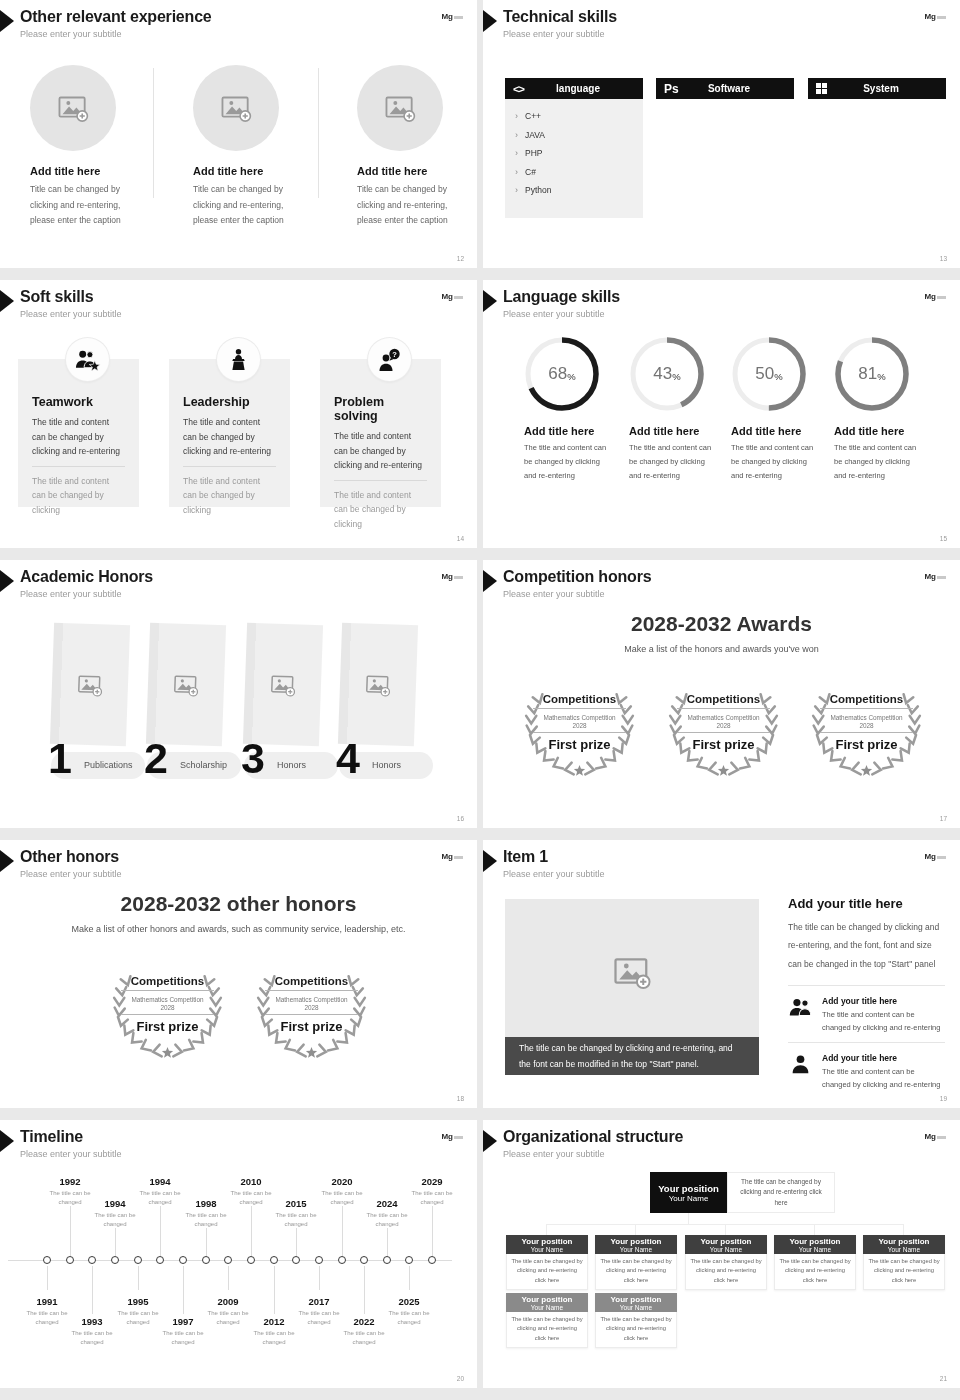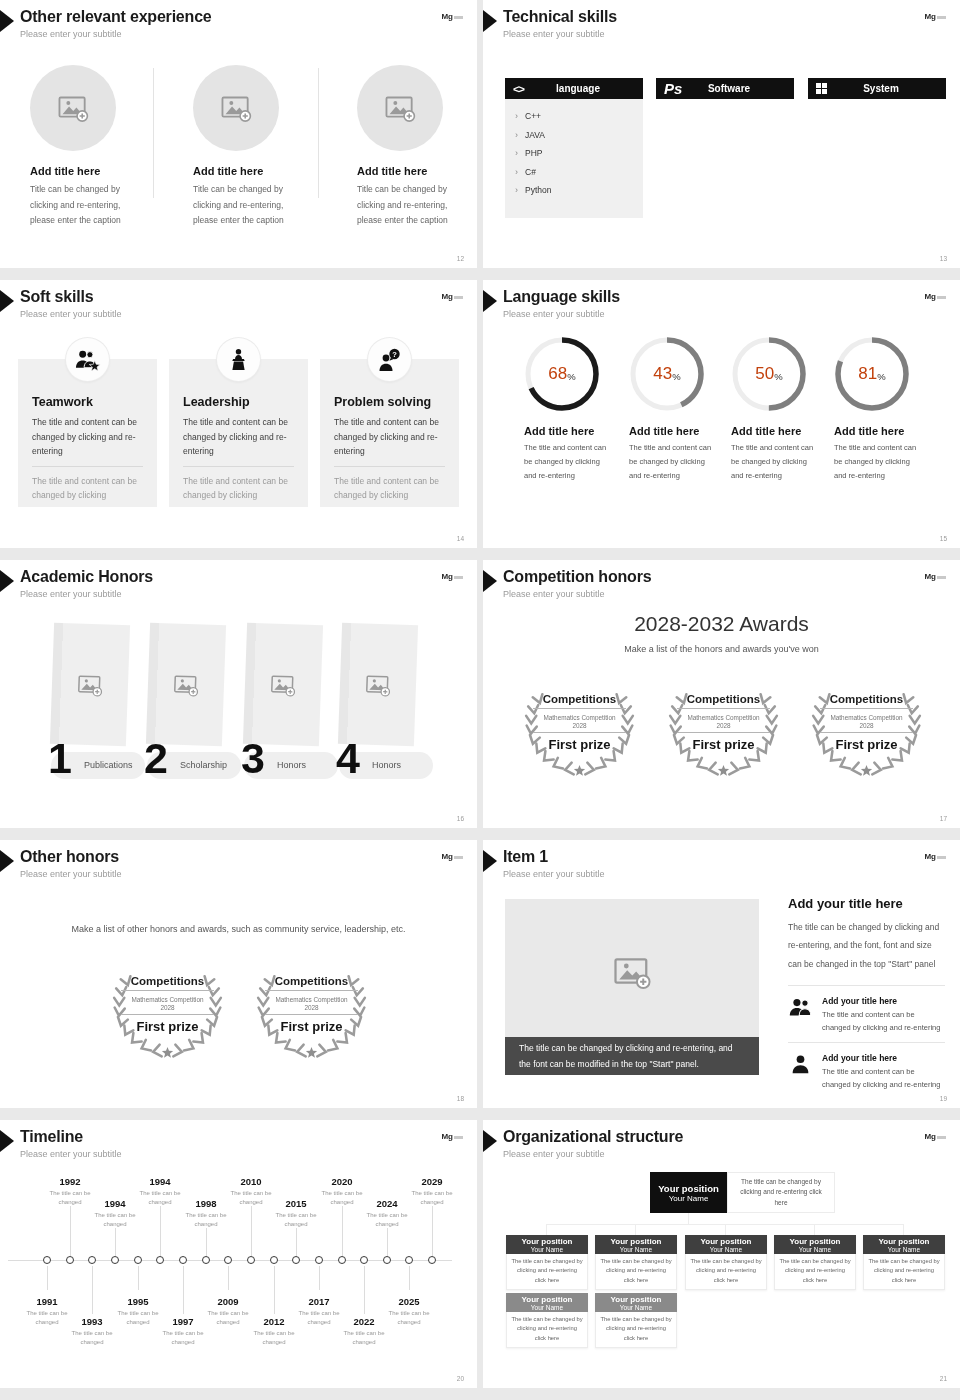--- a/index.html
+++ b/index.html
@@ -26,7 +26,7 @@
   .s2-card{position:absolute;top:78px;width:138px;}
   .s2-head{display:flex;align-items:center;height:21px;background:#101010;padding:0 8px;}
   .s2-ico{width:24px;color:#fff;font-weight:bold;font-size:11px;letter-spacing:-1px;display:flex;align-items:center;}
-  .s2-ico.ps{font-size:15px;letter-spacing:0;font-style:italic;}
+  .s2-ico.ps{font-size:12px;letter-spacing:0;}
   .win{display:grid;grid-template-columns:5px 5px;grid-template-rows:5px 5px;gap:1px;width:11px;}
   .win i{background:#fff;display:block;}
   .s2-label{flex:1;text-align:center;color:#fff;font-weight:bold;font-size:10px;margin-right:16px;}

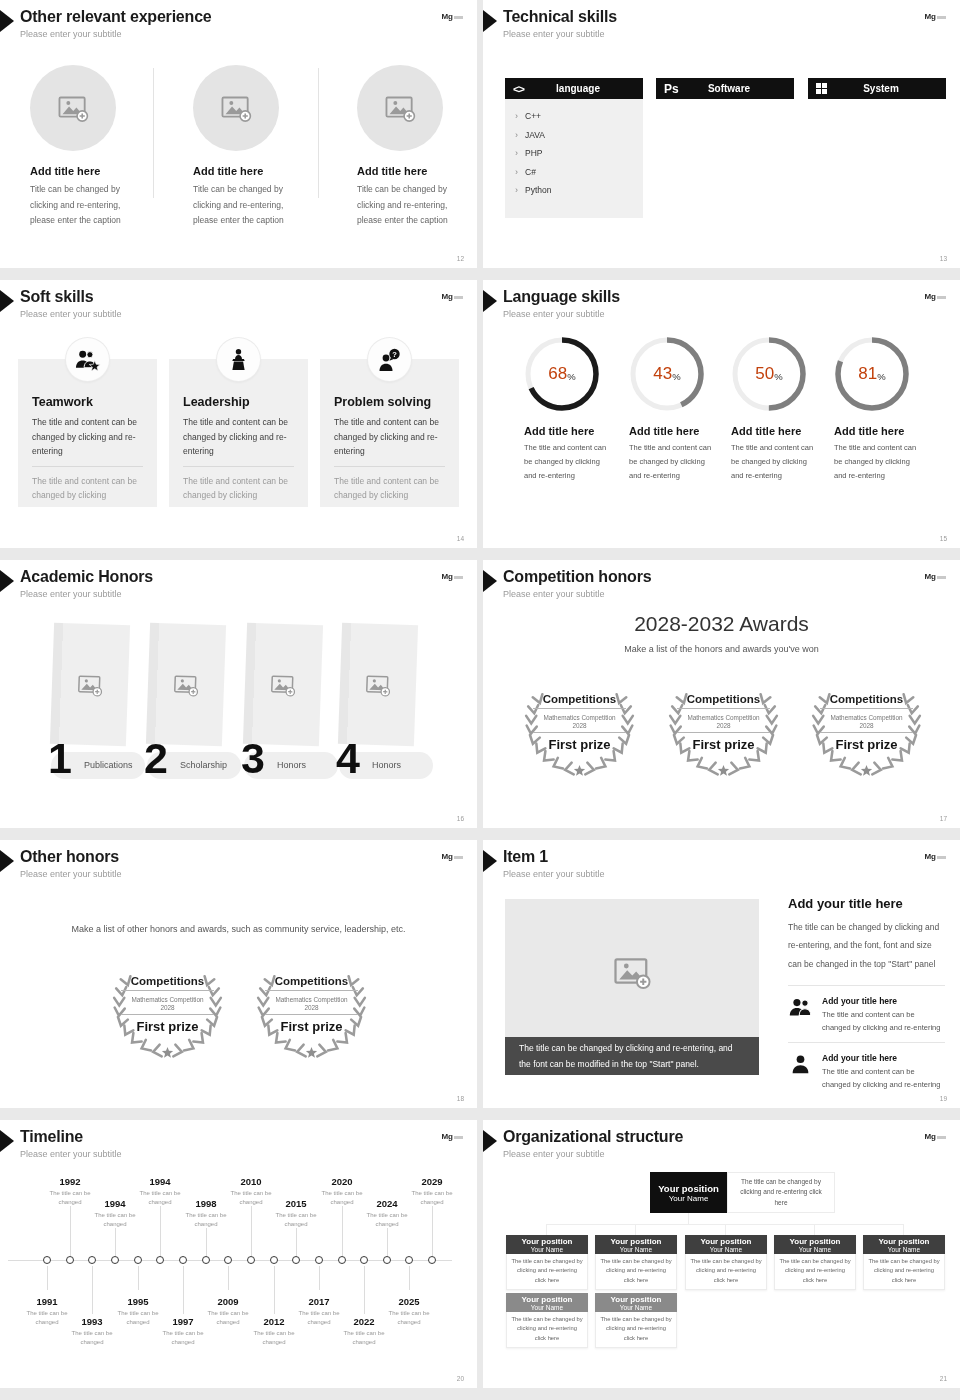--- a/index.html
+++ b/index.html
@@ -49,7 +49,7 @@
   .donut .track{stroke:#ededed;stroke-width:5;}
   .donut .val{stroke-width:5.5;}
   .donut-num{position:absolute;inset:0;display:flex;align-items:center;justify-content:center;}
-  .dn{font-size:17px;color:#c2410c;}
+  .dn{font-size:17px;color:#737373;}
   .du{font-size:9.5px;color:#333;margin-top:5px;}
   .s4-title{margin-top:13px;font-size:11px;font-weight:bold;color:#161616;}
   .s4-cap{margin-top:4px;font-size:7.5px;color:#555;line-height:1.85;}

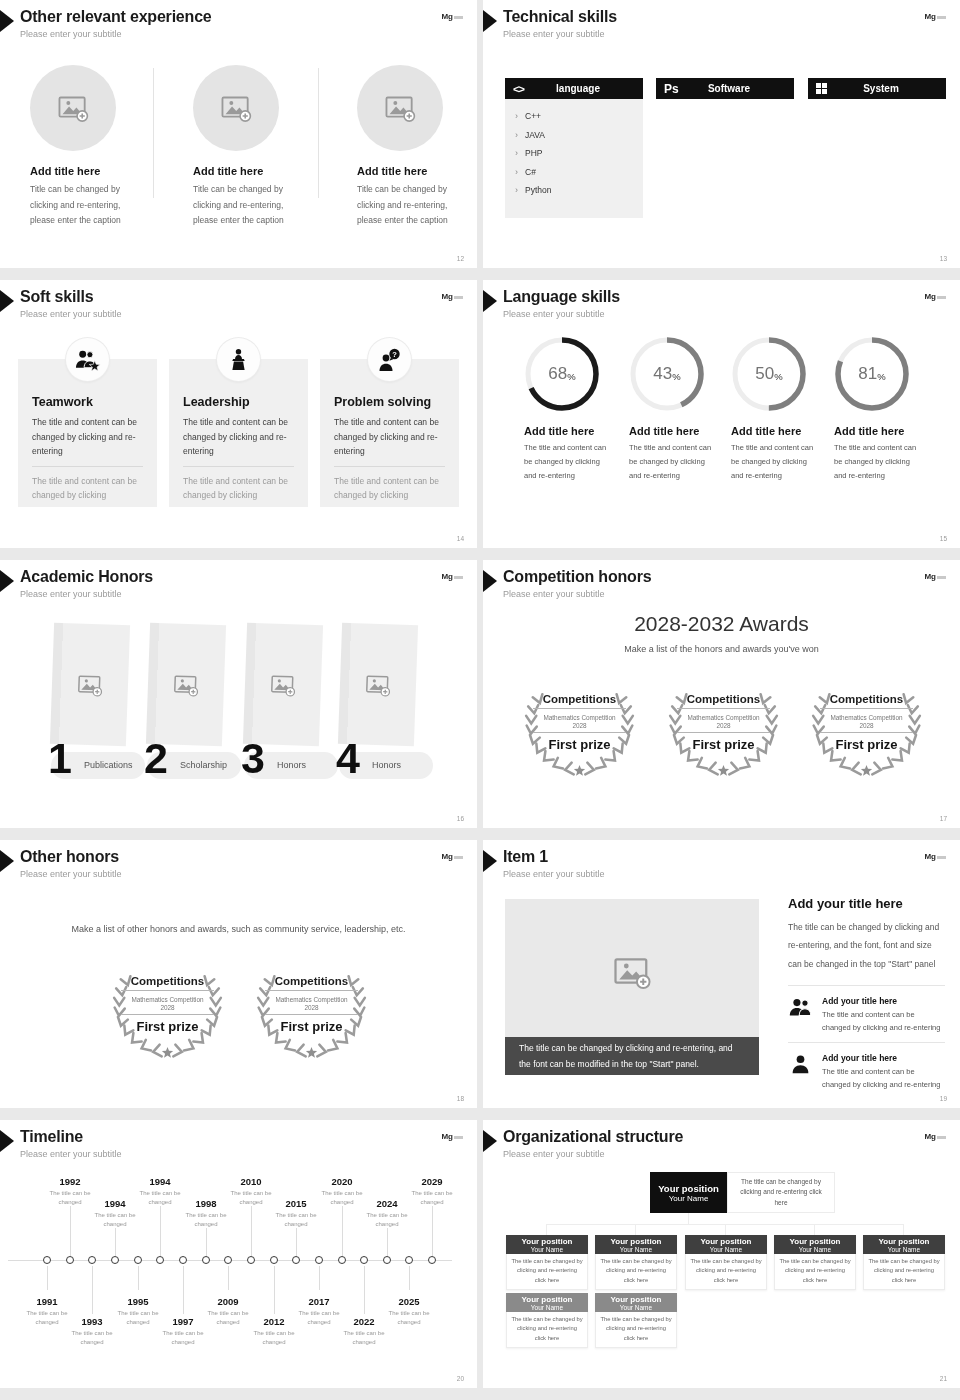--- a/index.html
+++ b/index.html
@@ -34,7 +34,7 @@
   .s2-list li{font-size:8.5px;color:#333;margin-bottom:8.5px;}
   .s2-list li::before{content:"\203A";color:#888;margin-right:7px;font-size:9px;}
   
-  .s3-card{position:absolute;top:79px;width:139px;height:148px;background:#f0f0f0;box-sizing:border-box;padding:36px 14px 0 14px;}
+  .s3-card{position:absolute;top:79px;width:121px;height:148px;background:#f0f0f0;box-sizing:border-box;padding:36px 14px 0 14px;}
   .s3-ic-circle{position:absolute;top:-21px;left:48px;width:43px;height:43px;border-radius:50%;background:#fdfdfd;
                 box-shadow:0 0 0 1px #ececec,0 1px 3px rgba(0,0,0,.08);display:flex;align-items:center;justify-content:center;color:#111;}
   .s3-title{font-size:12.5px;font-weight:bold;color:#161616;margin:0 0 6px 0;}

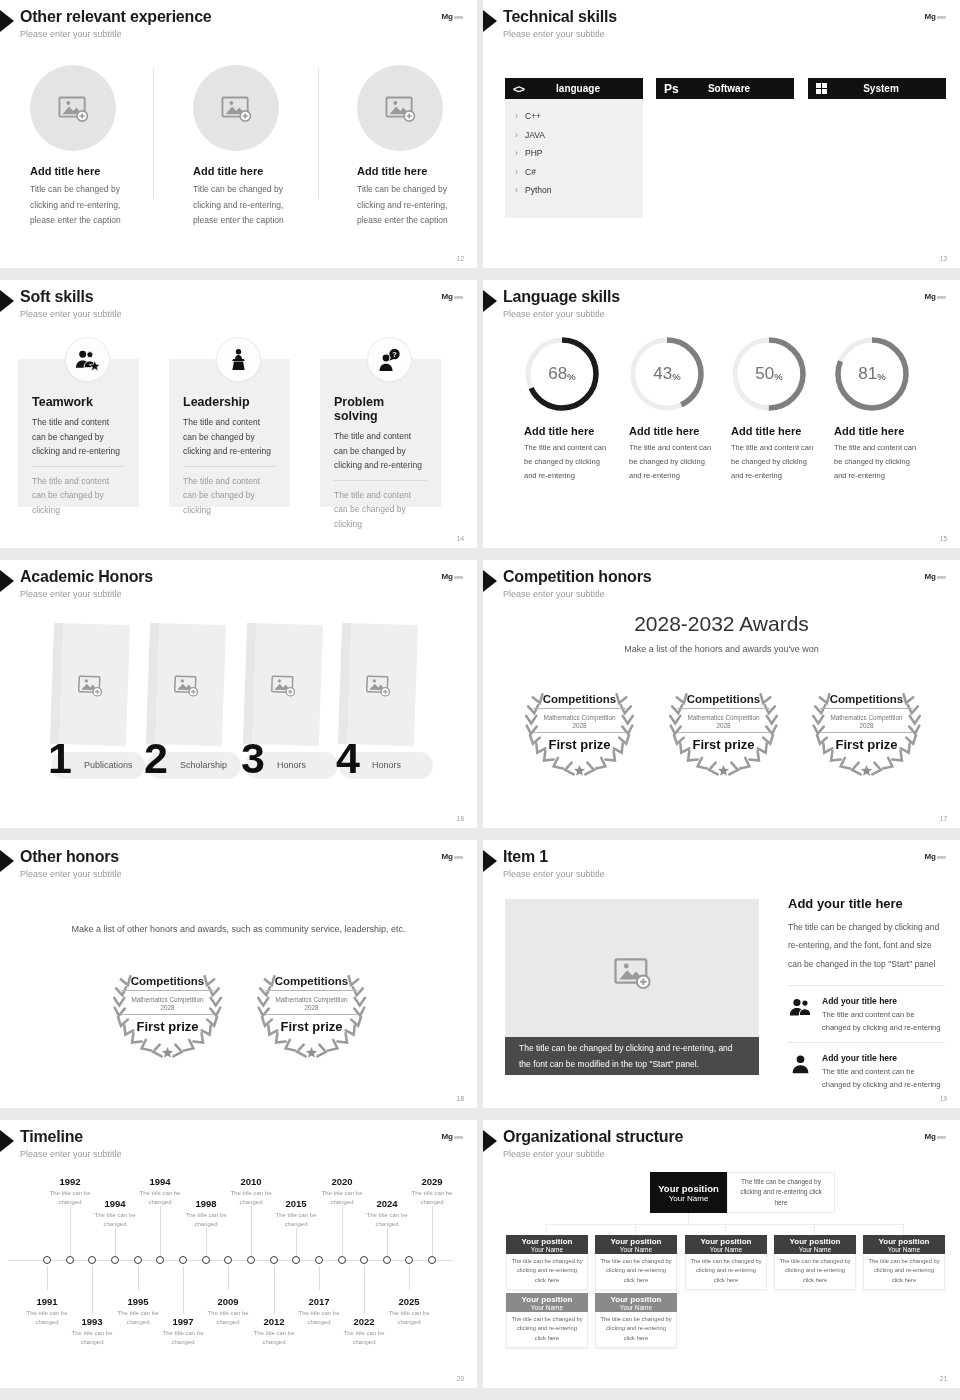--- a/index.html
+++ b/index.html
@@ -62,7 +62,7 @@
            font-size:9px;color:#555;line-height:27px;padding-left:33px;box-sizing:border-box;}
   .s5-num{position:absolute;left:0;top:-9px;font-size:43px;font-weight:bold;color:#0f0f0f;line-height:1;}
   
-  .aw-head{position:absolute;left:0;right:0;top:52px;text-align:center;font-size:21px;font-weight:normal;color:#333;}
+  .aw-head{position:absolute;left:0;right:0;top:52px;text-align:center;font-size:21px;font-weight:bold;color:#333;}
   .aw-sub{position:absolute;left:0;right:0;top:84px;text-align:center;font-size:9px;color:#555;}
   
   .badge{position:absolute;width:127px;height:101px;}

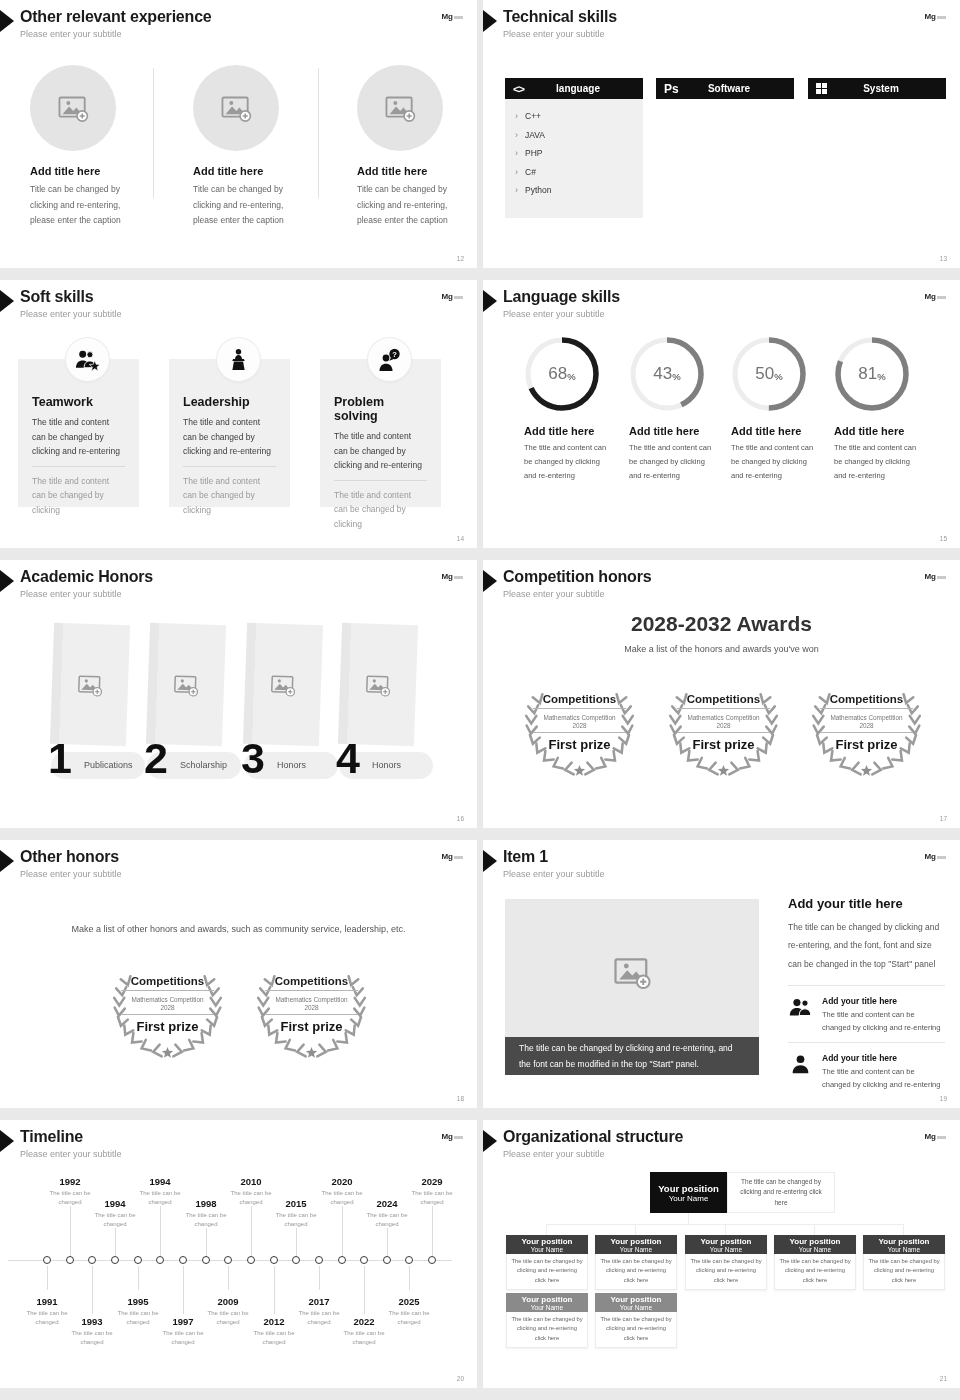--- a/index.html
+++ b/index.html
@@ -474,6 +474,7 @@
       <h2 class="s-title">Other honors</h2>
       <div class="s-sub">Please enter your subtitle</div>
       <div class="logo">Mg</div>
+      <div class="aw-head">2028-2032 other honors</div>
       <div class="aw-sub">Make a list of other honors and awards, such as community service, leadership, etc.</div>
       <div class="badge" style="left:104px;top:126px">
         <svg class="laurel" viewBox="0 0 150 112">

